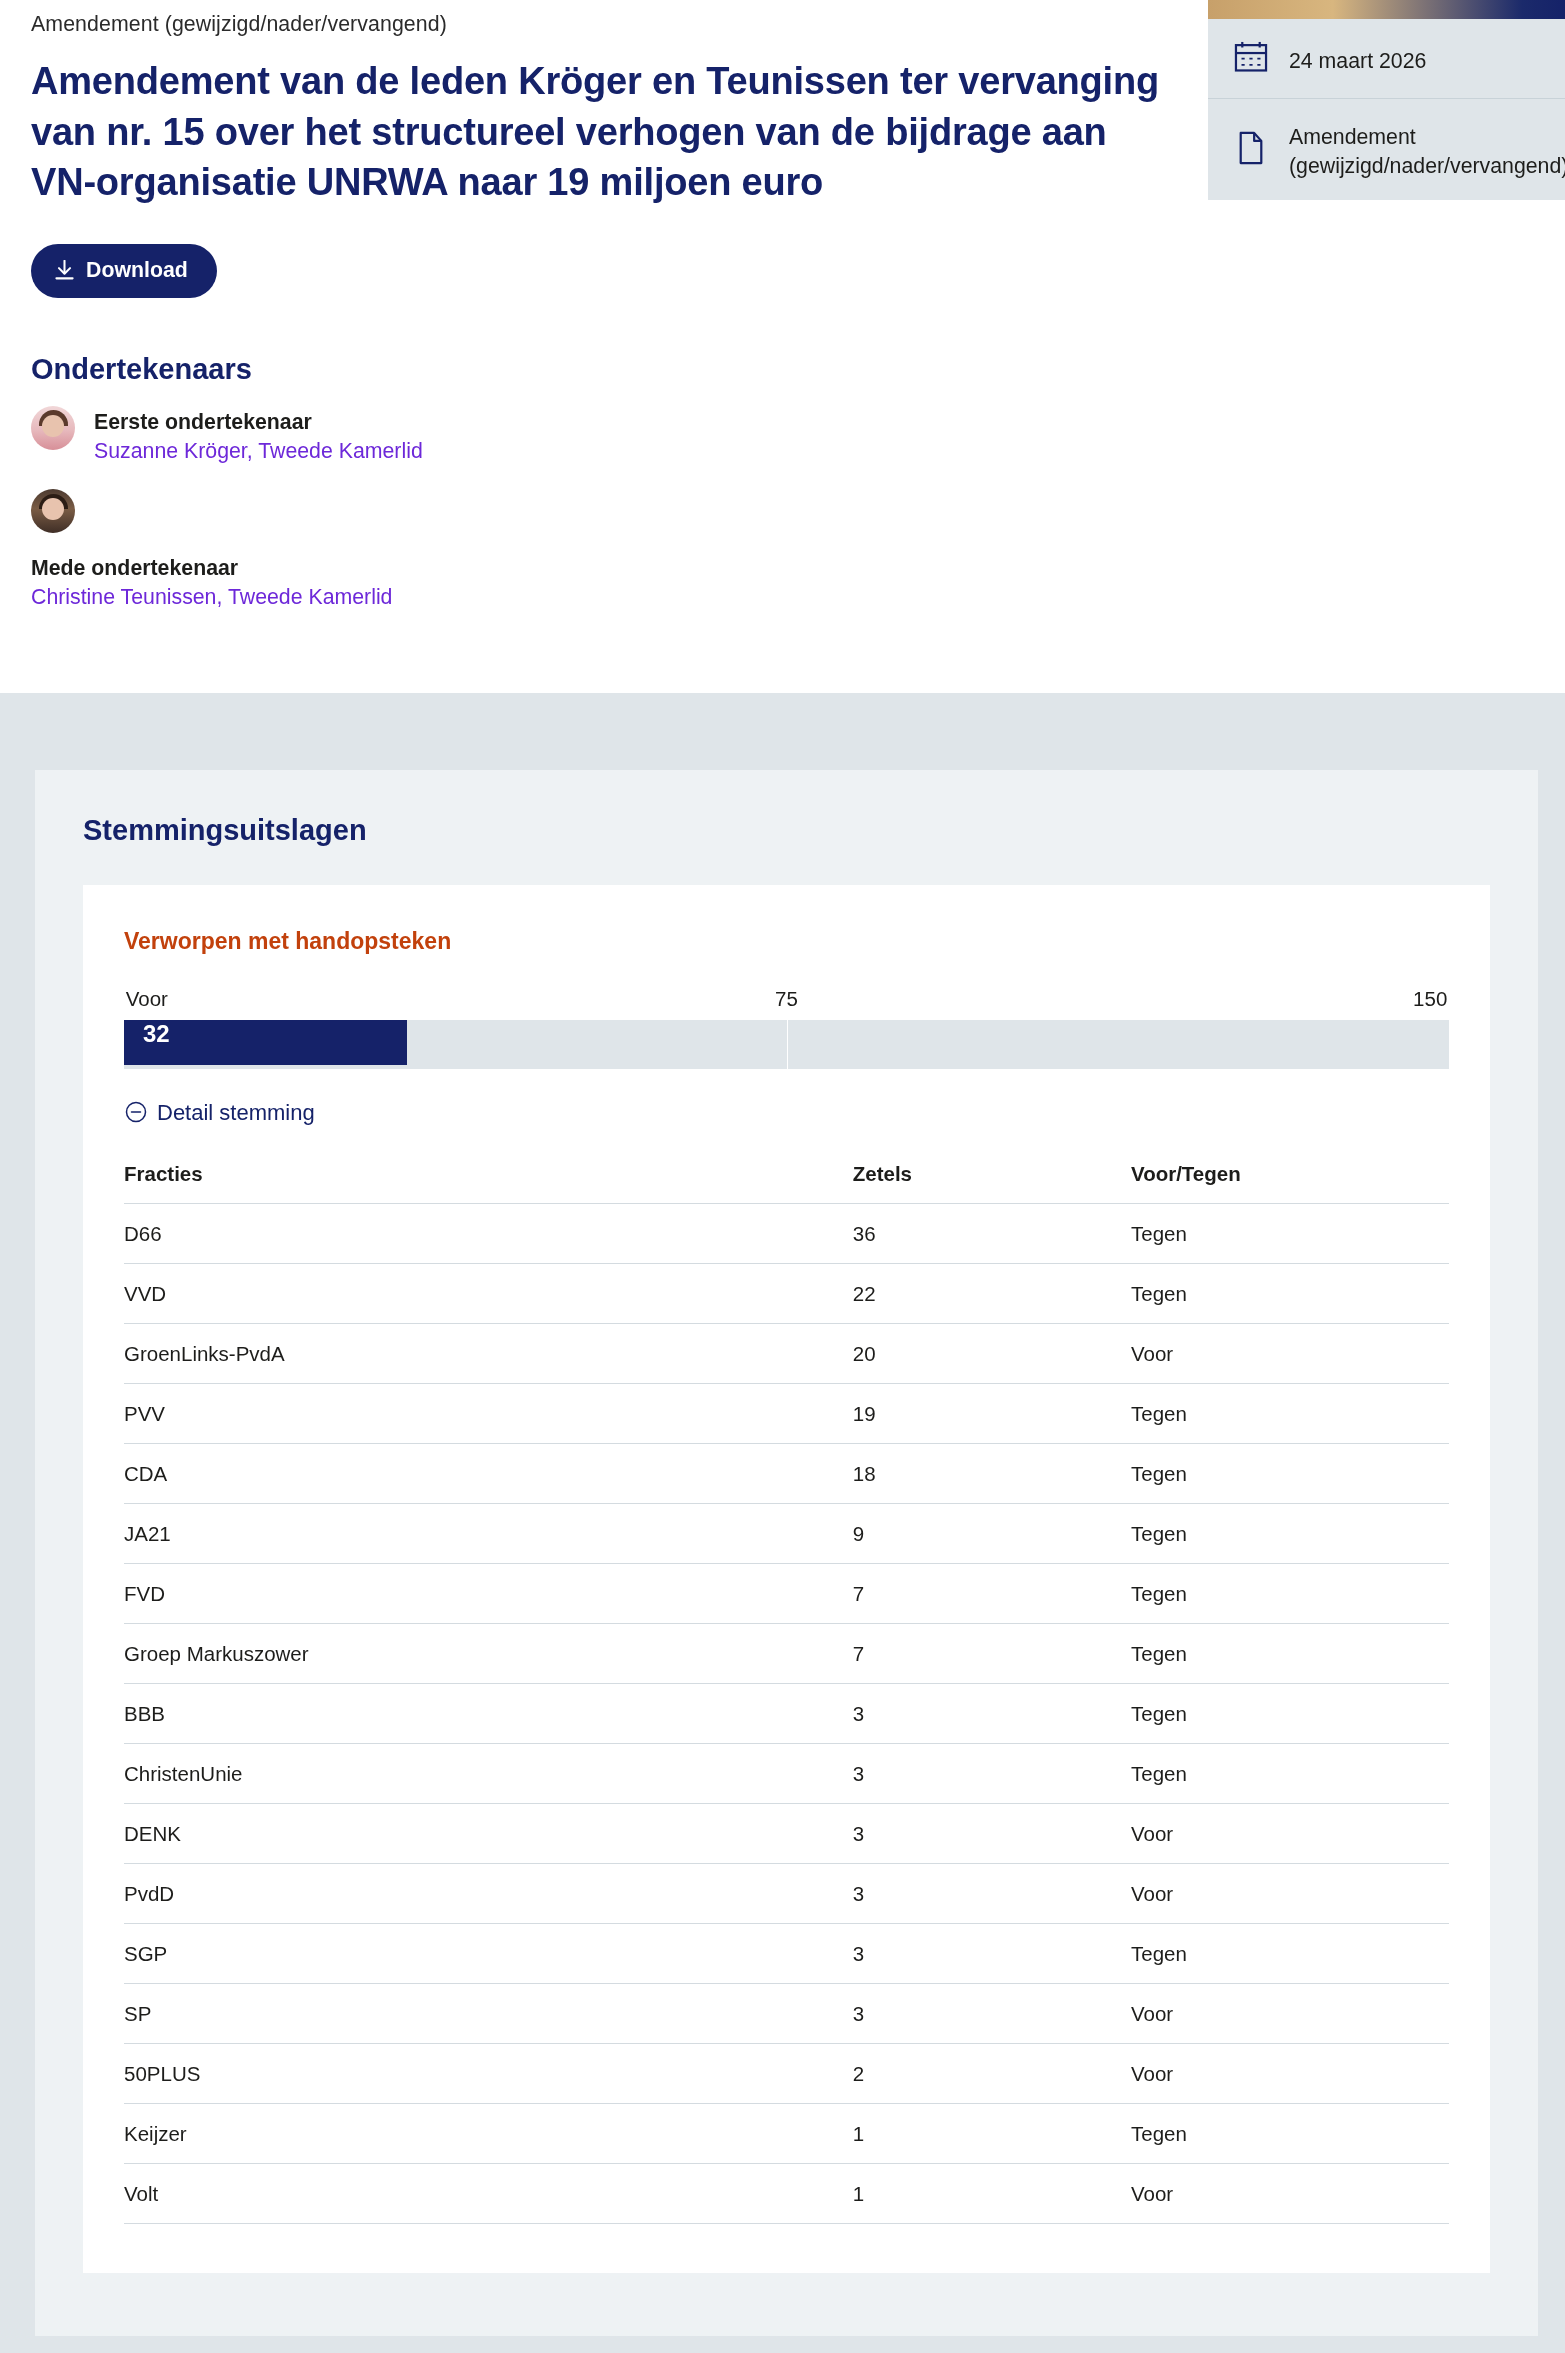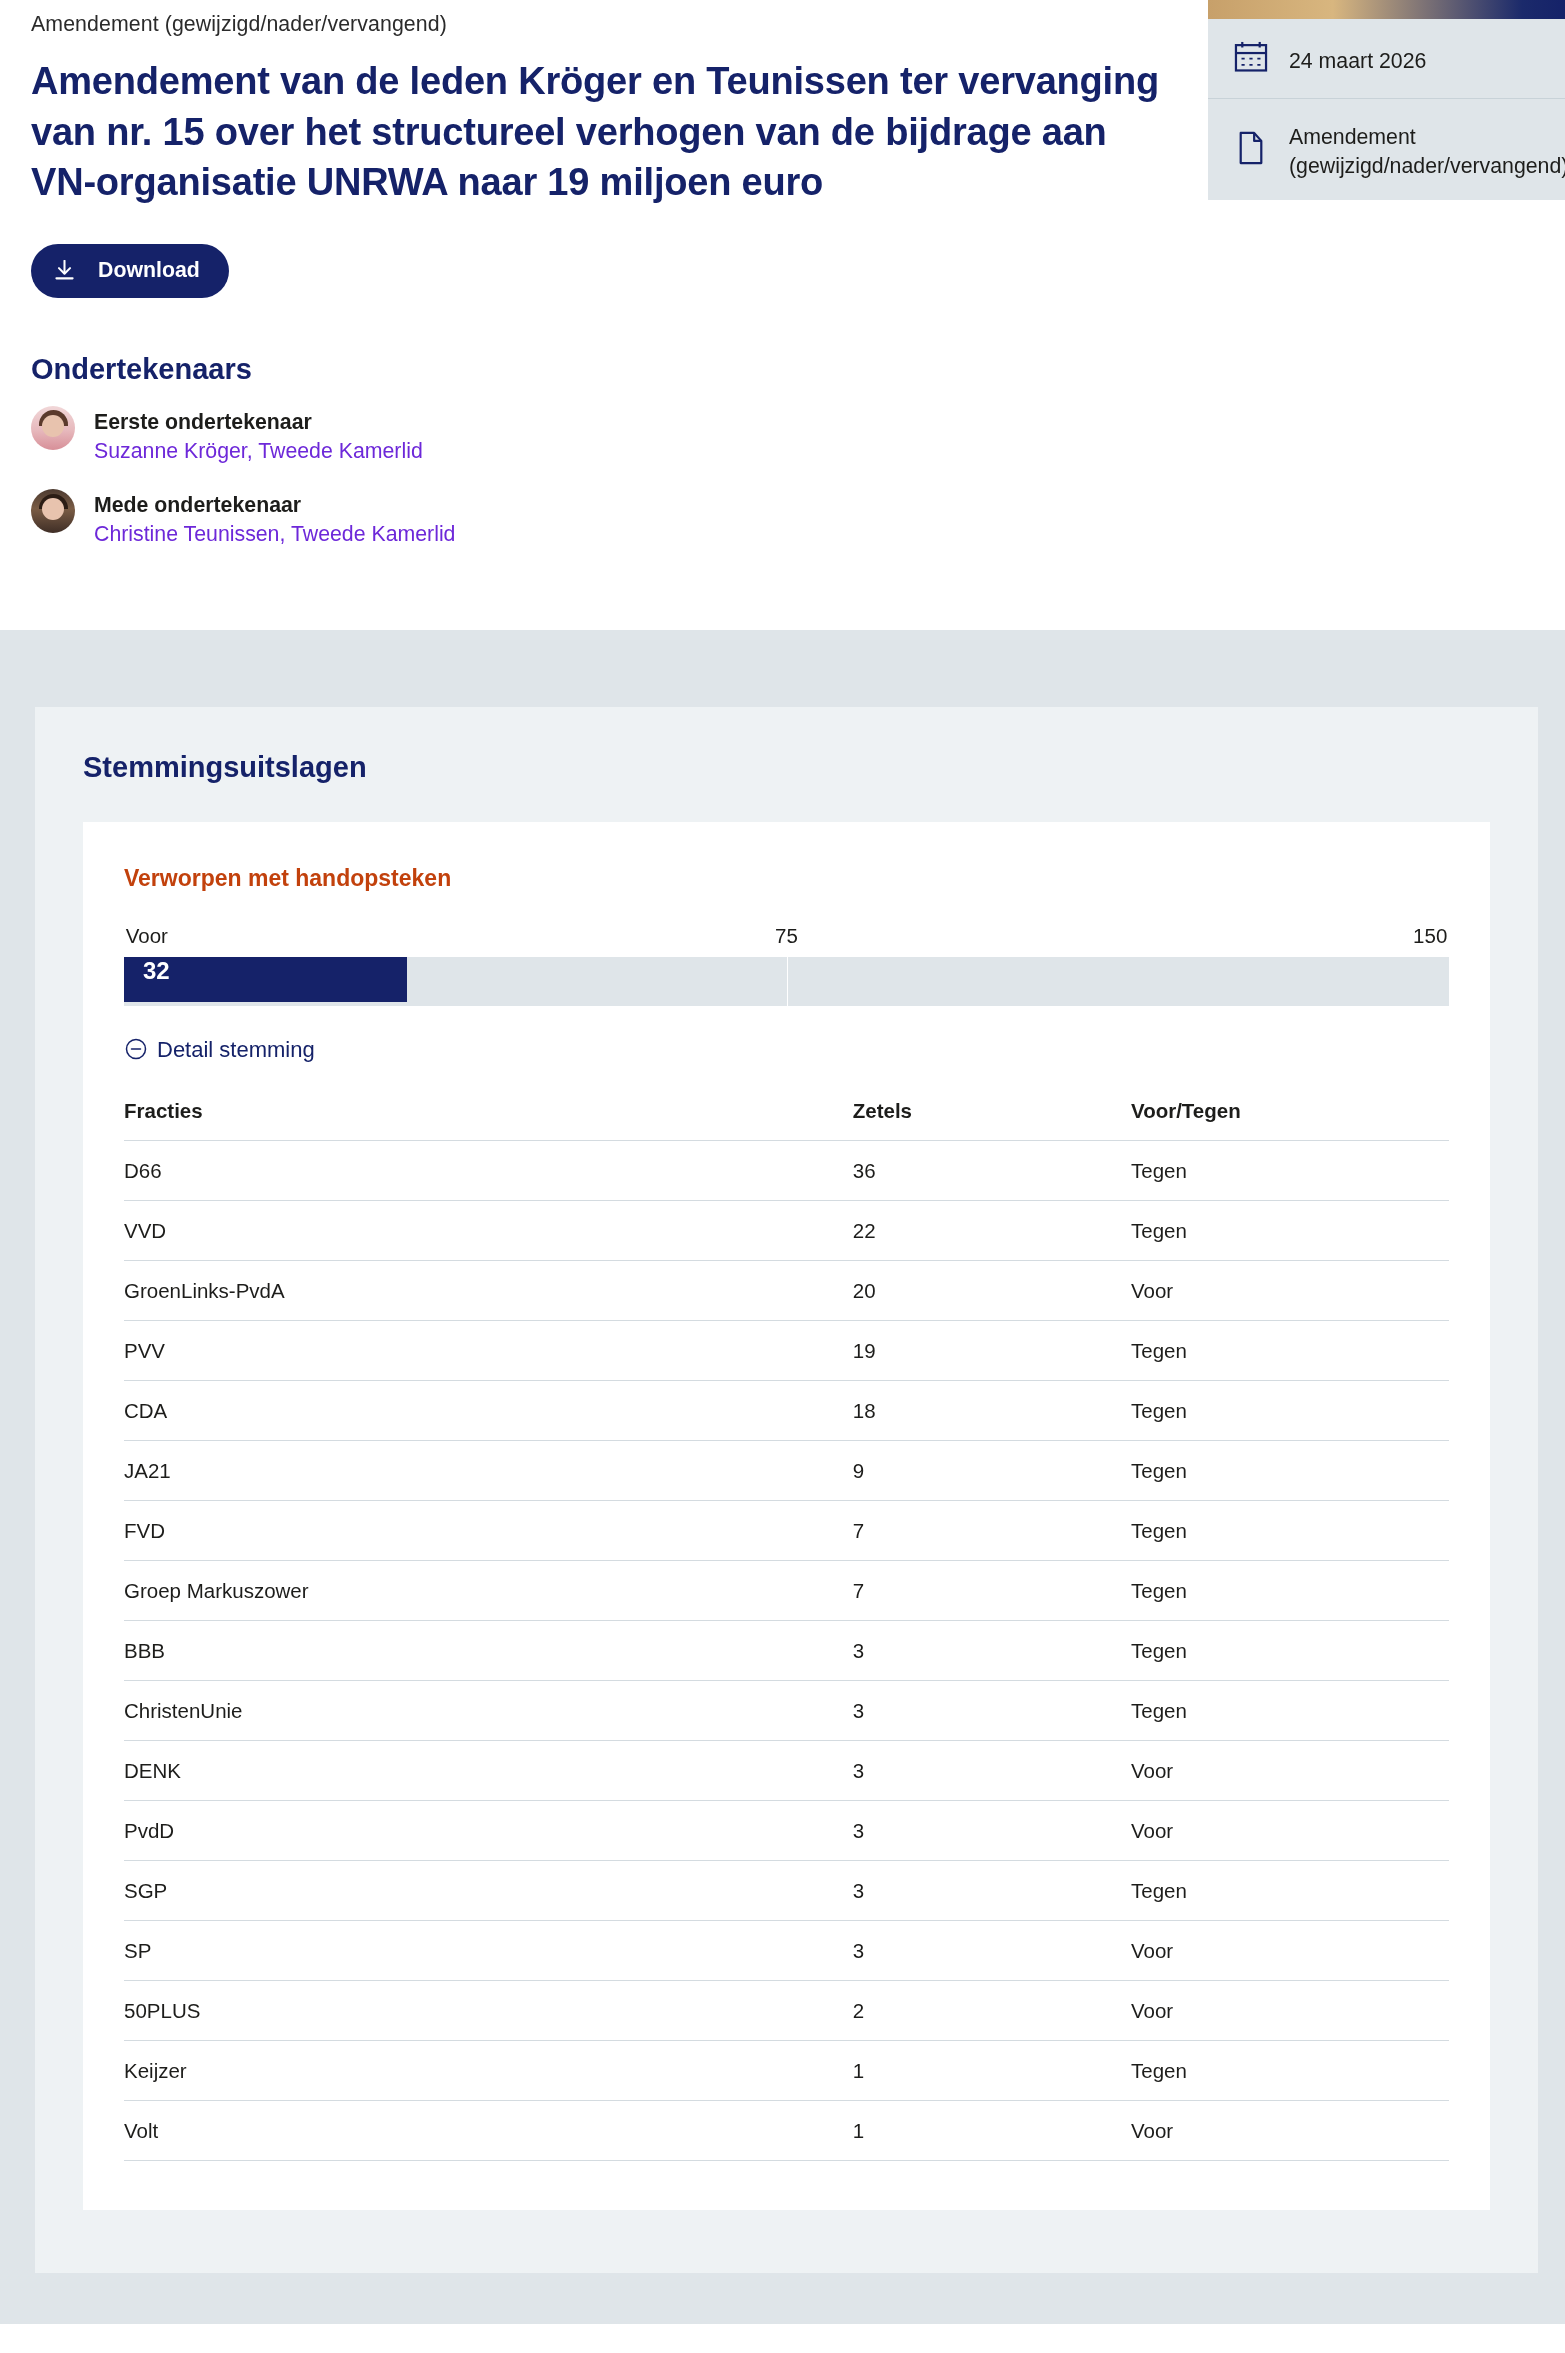--- a/index.html
+++ b/index.html
@@ -41,7 +41,7 @@
     margin-top: 36px;
     display: inline-flex;
     align-items: center;
-    gap: 24px;
+    gap: 12px;
     background: #152269;
     color: #ffffff;
     border: none;

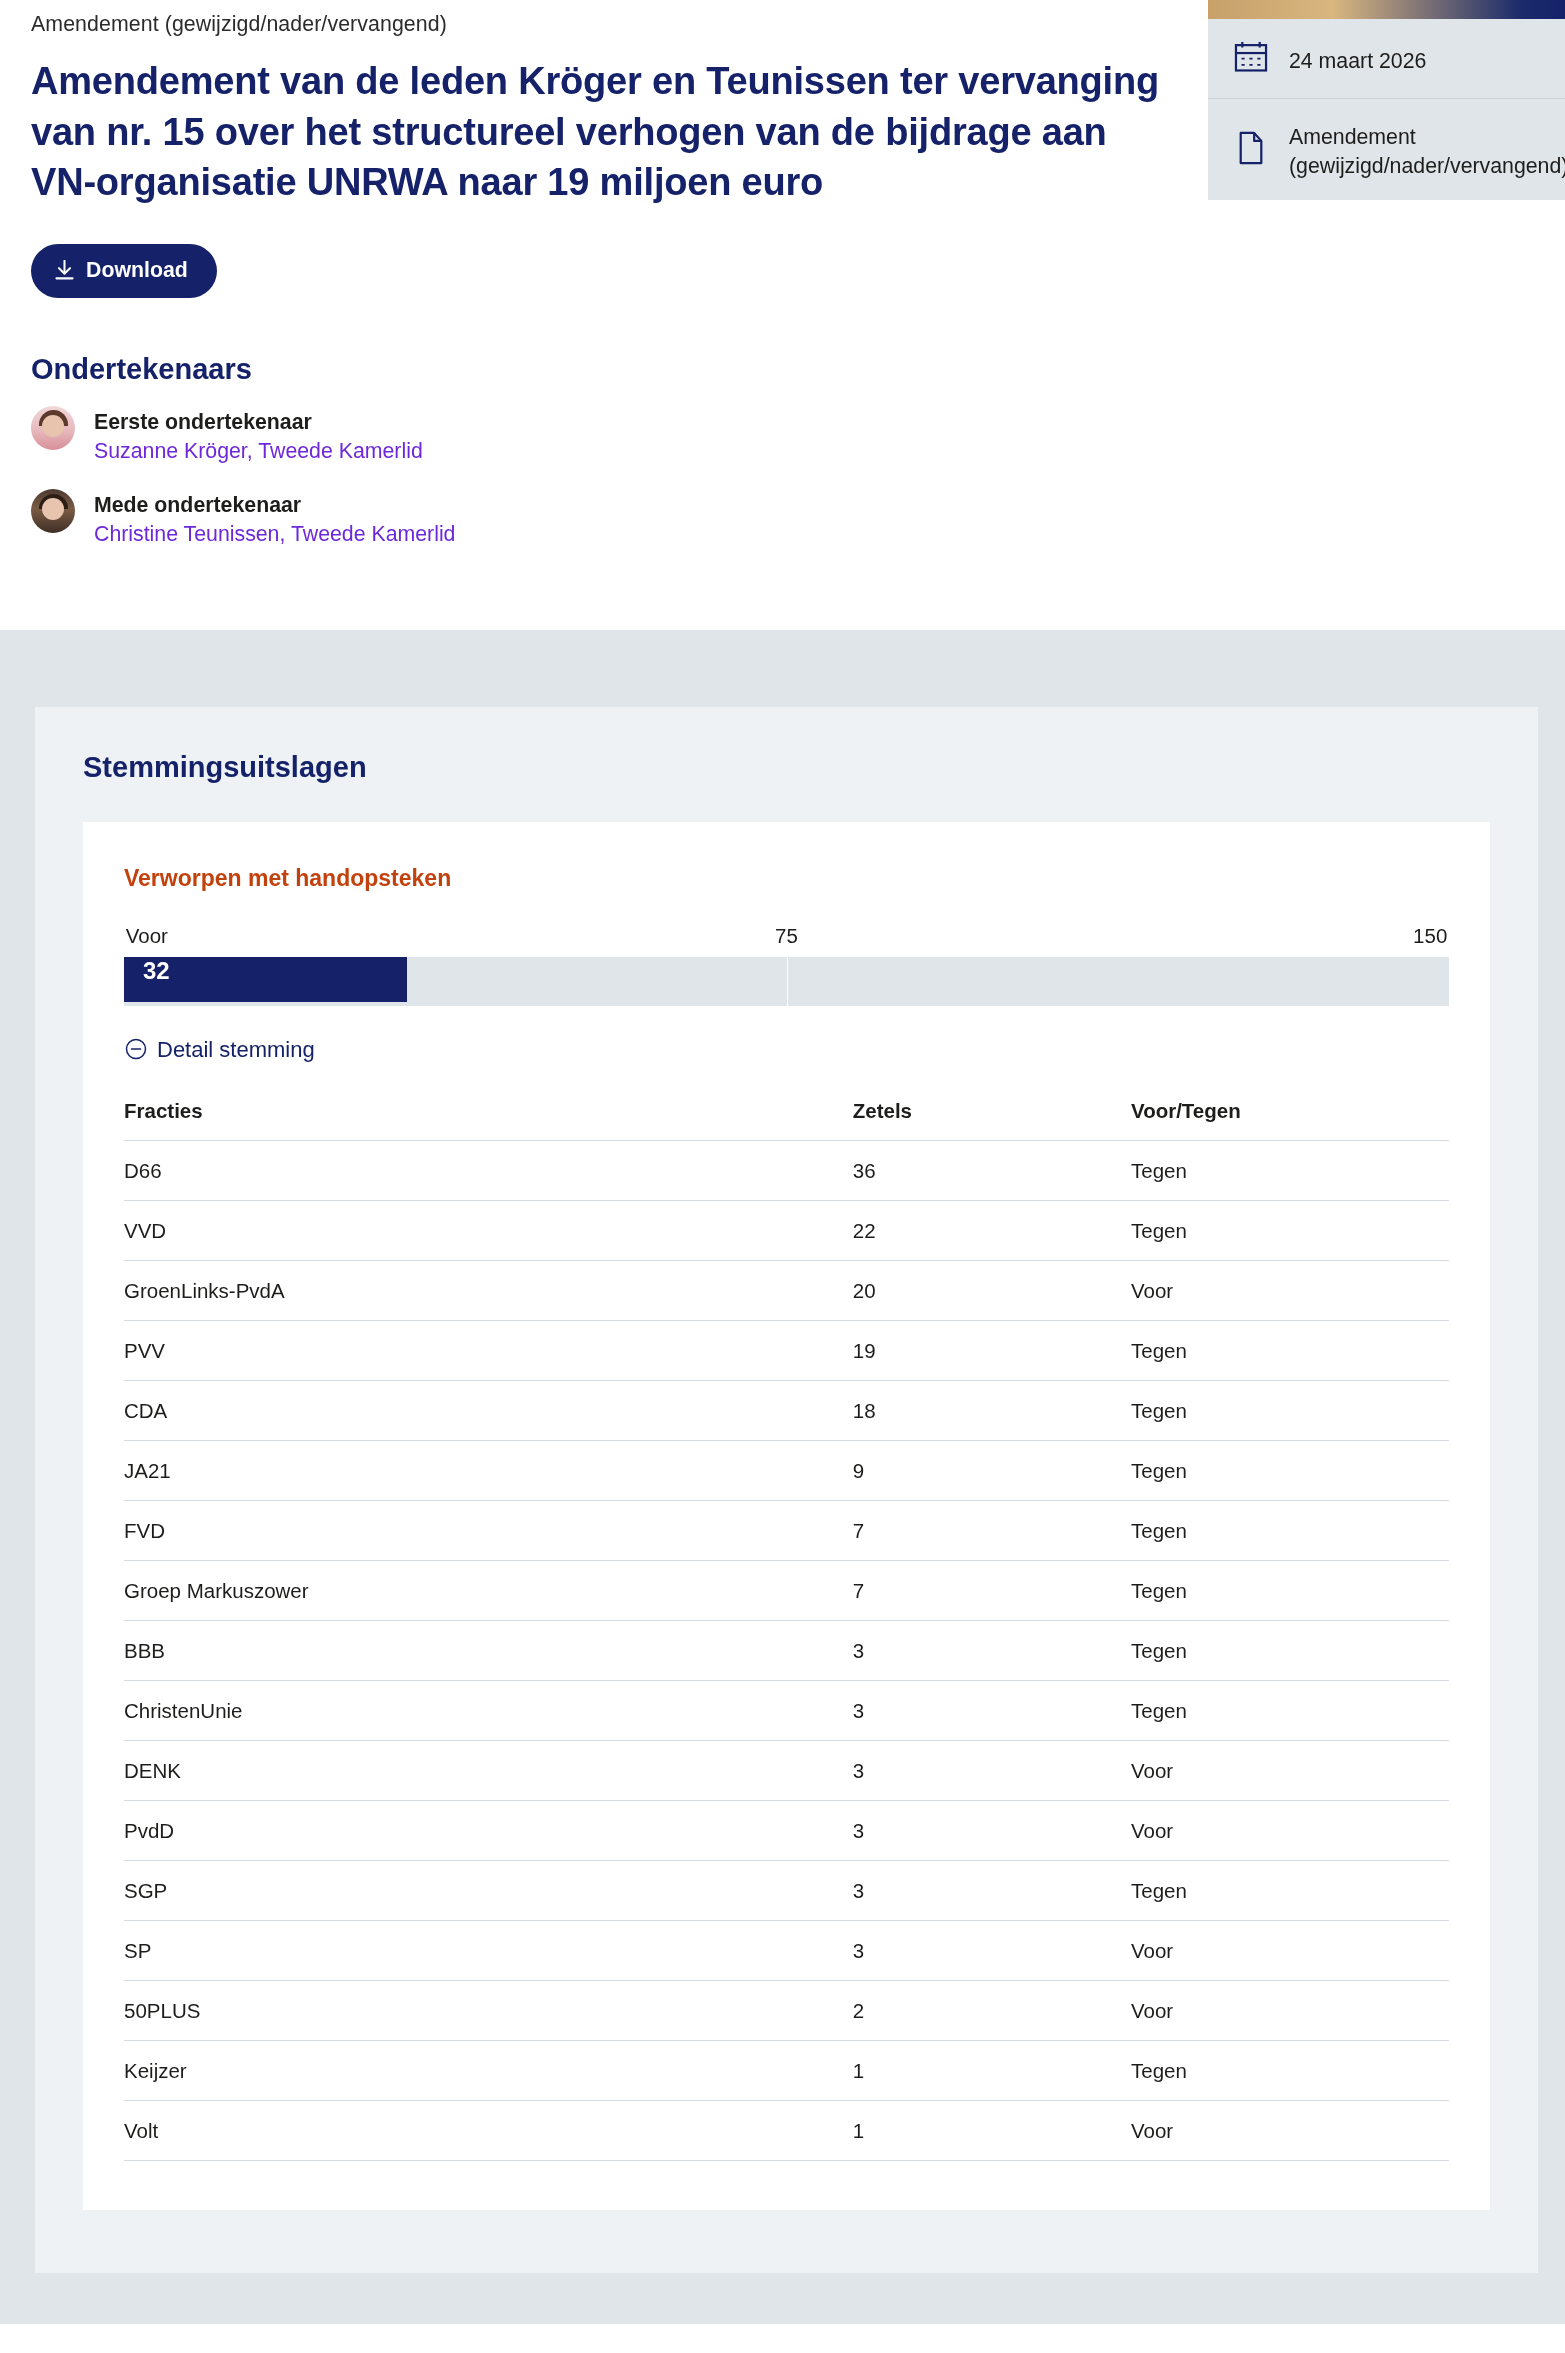--- a/index.html
+++ b/index.html
@@ -67,7 +67,7 @@
     gap: 19px;
     margin-top: 20.5px;
   }
-  .signer-row.second { margin-top: 24px; }
+  .signer-row.second { margin-top: 24px; flex-direction: column; }
   .avatar {
     width: 44px;
     height: 44px;

